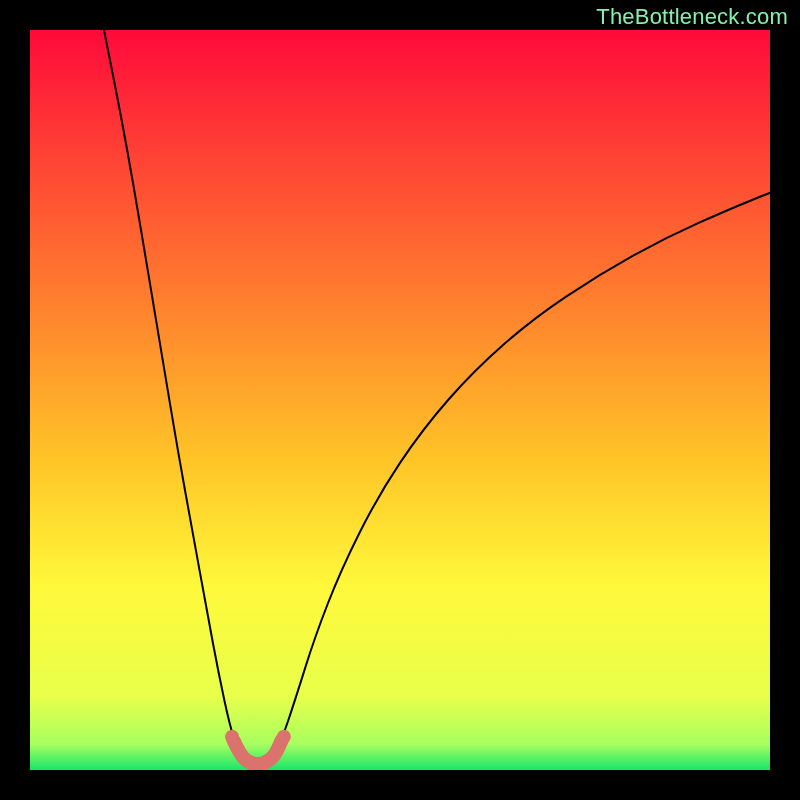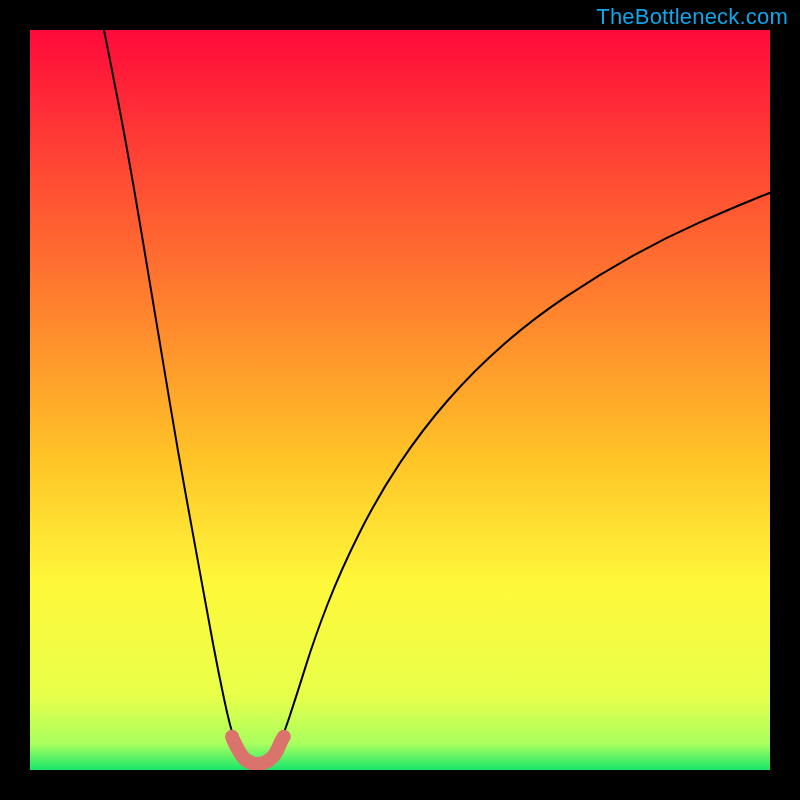--- a/index.html
+++ b/index.html
@@ -29,7 +29,7 @@
     position: absolute;
     top: 4px;
     right: 12px;
-    color: #0ea5e9;
+    color: #86efac;
     font-size: 22px;
     letter-spacing: 0.2px;
     font-weight: 400;

